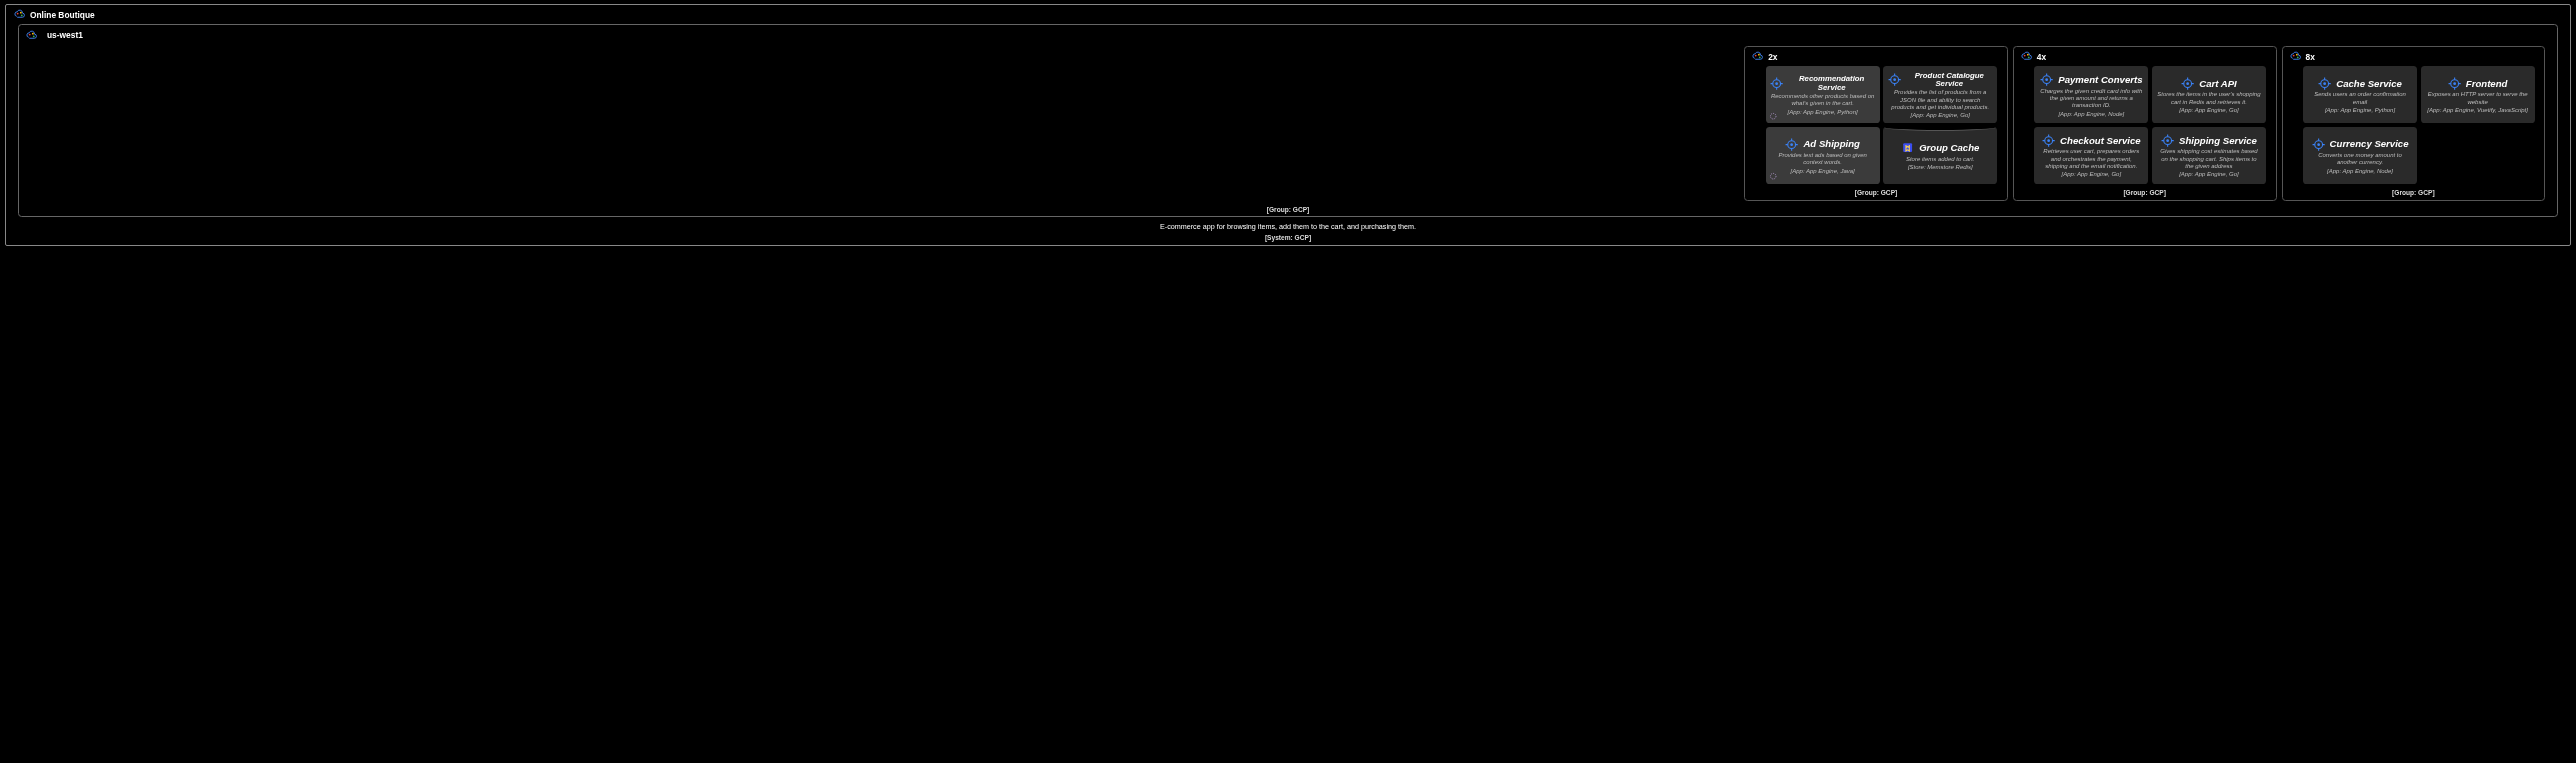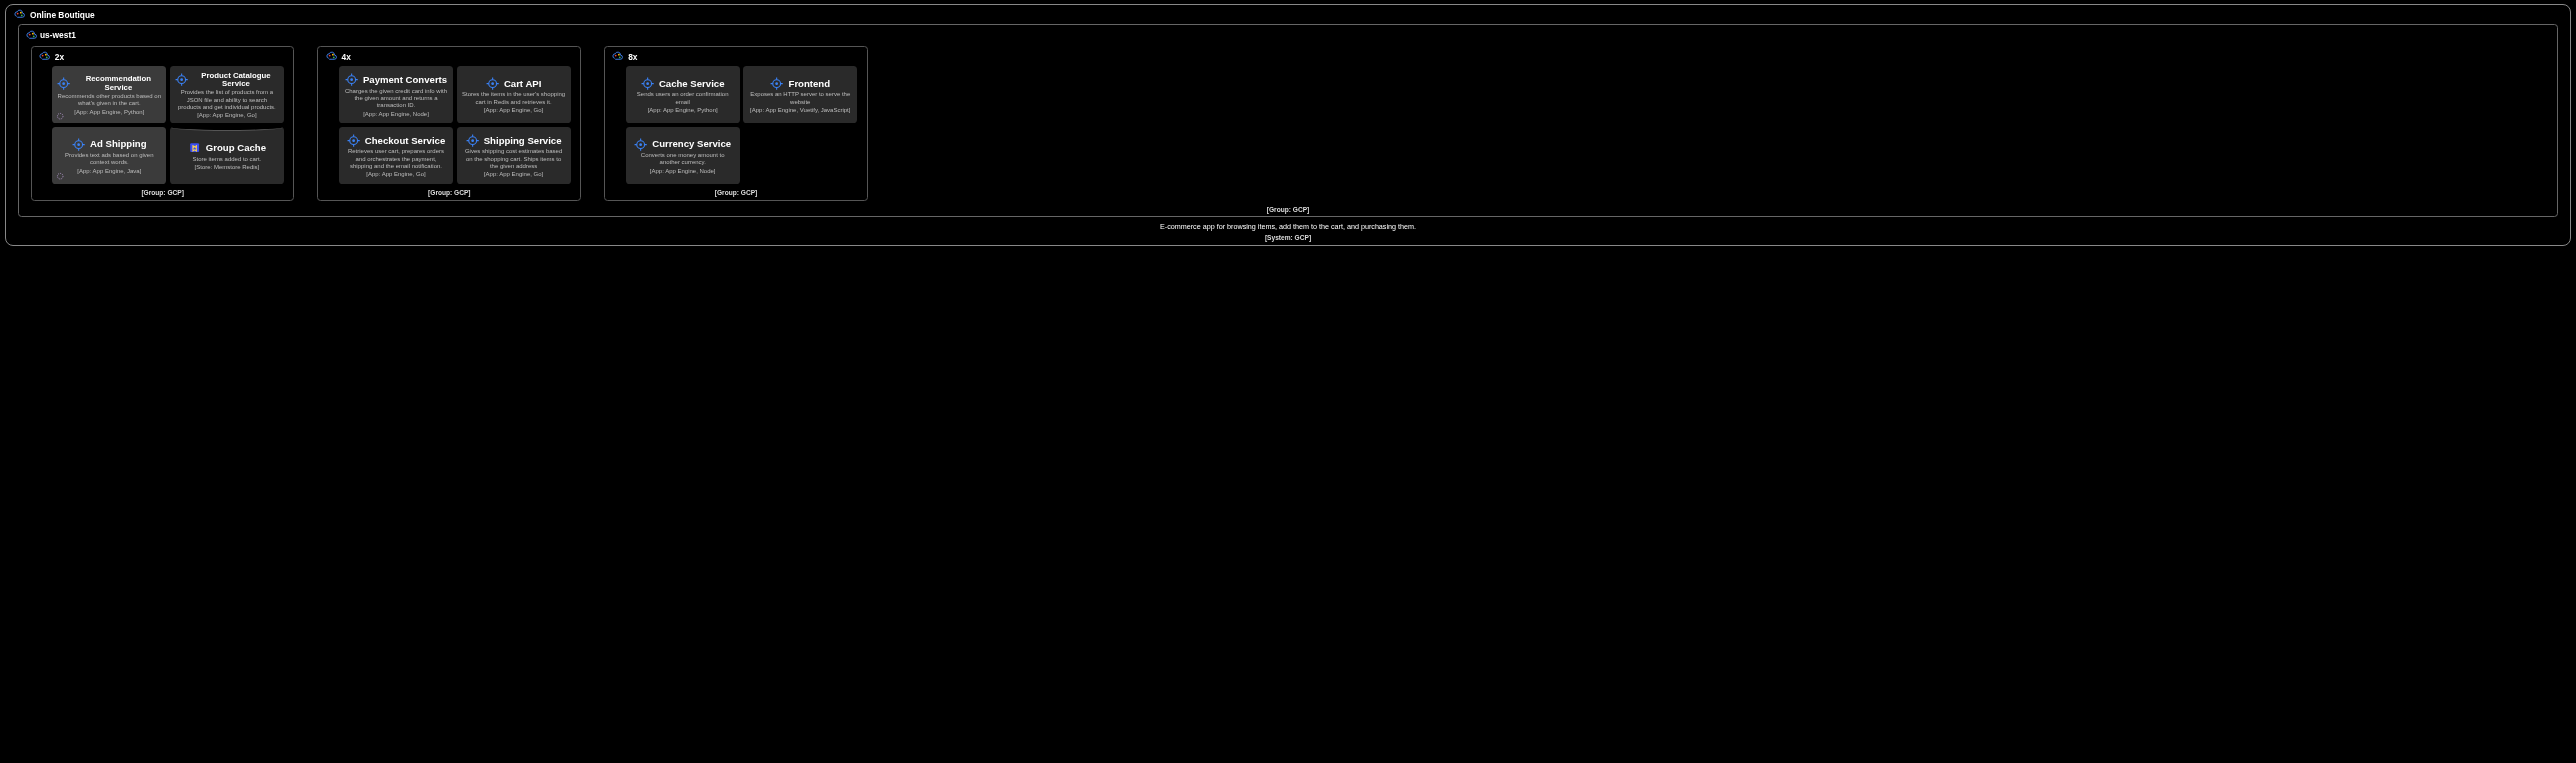--- a/index.html
+++ b/index.html
@@ -15,7 +15,7 @@
   }
   .system-box {
     border: 0.6px solid #888;
-    border-radius: 8px;
+    border-radius: 2px;
     padding: 3.6px 6px 3.6px 6px;
     position: relative;
   }

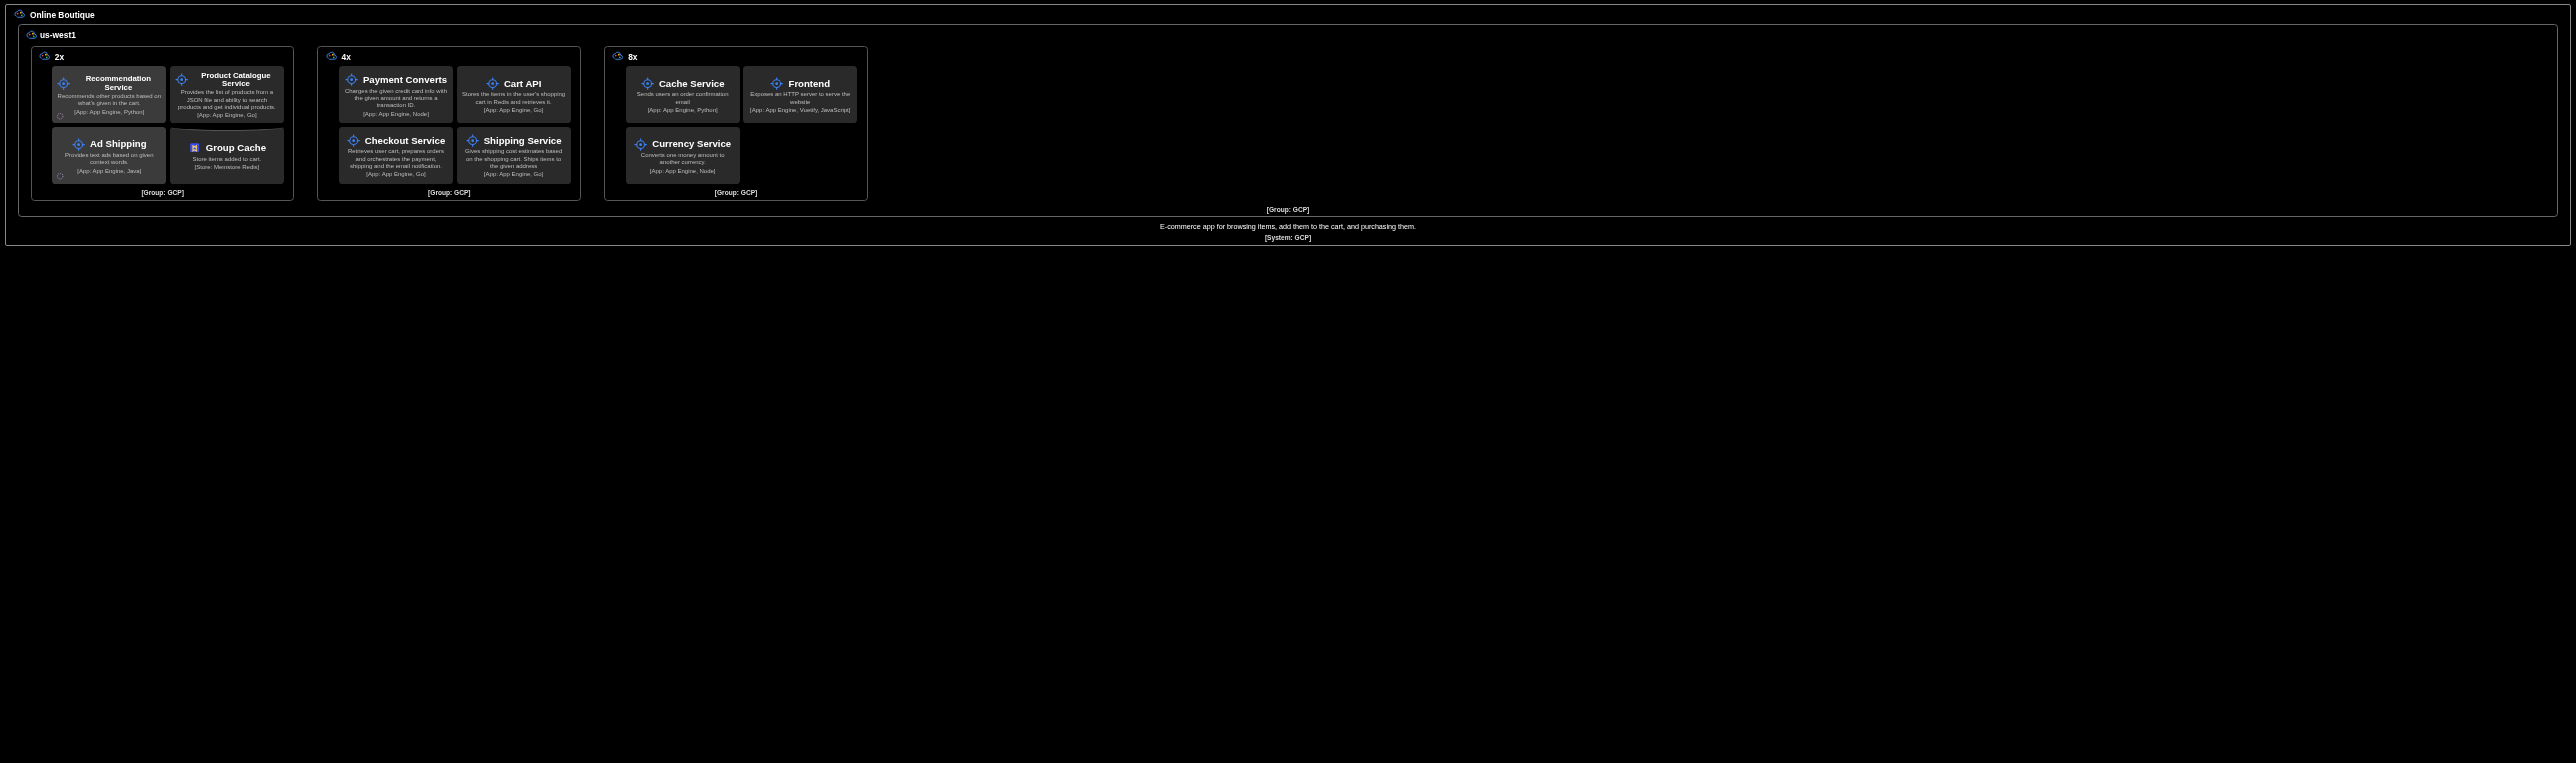--- a/index.html
+++ b/index.html
@@ -36,7 +36,7 @@
   .region-header {
     display: flex;
     align-items: center;
-    gap: 3px;
+    gap: 10px;
     padding: 1.2px 0 3.6px 1.2px;
     font-weight: 700;
     font-size: 8.4px;

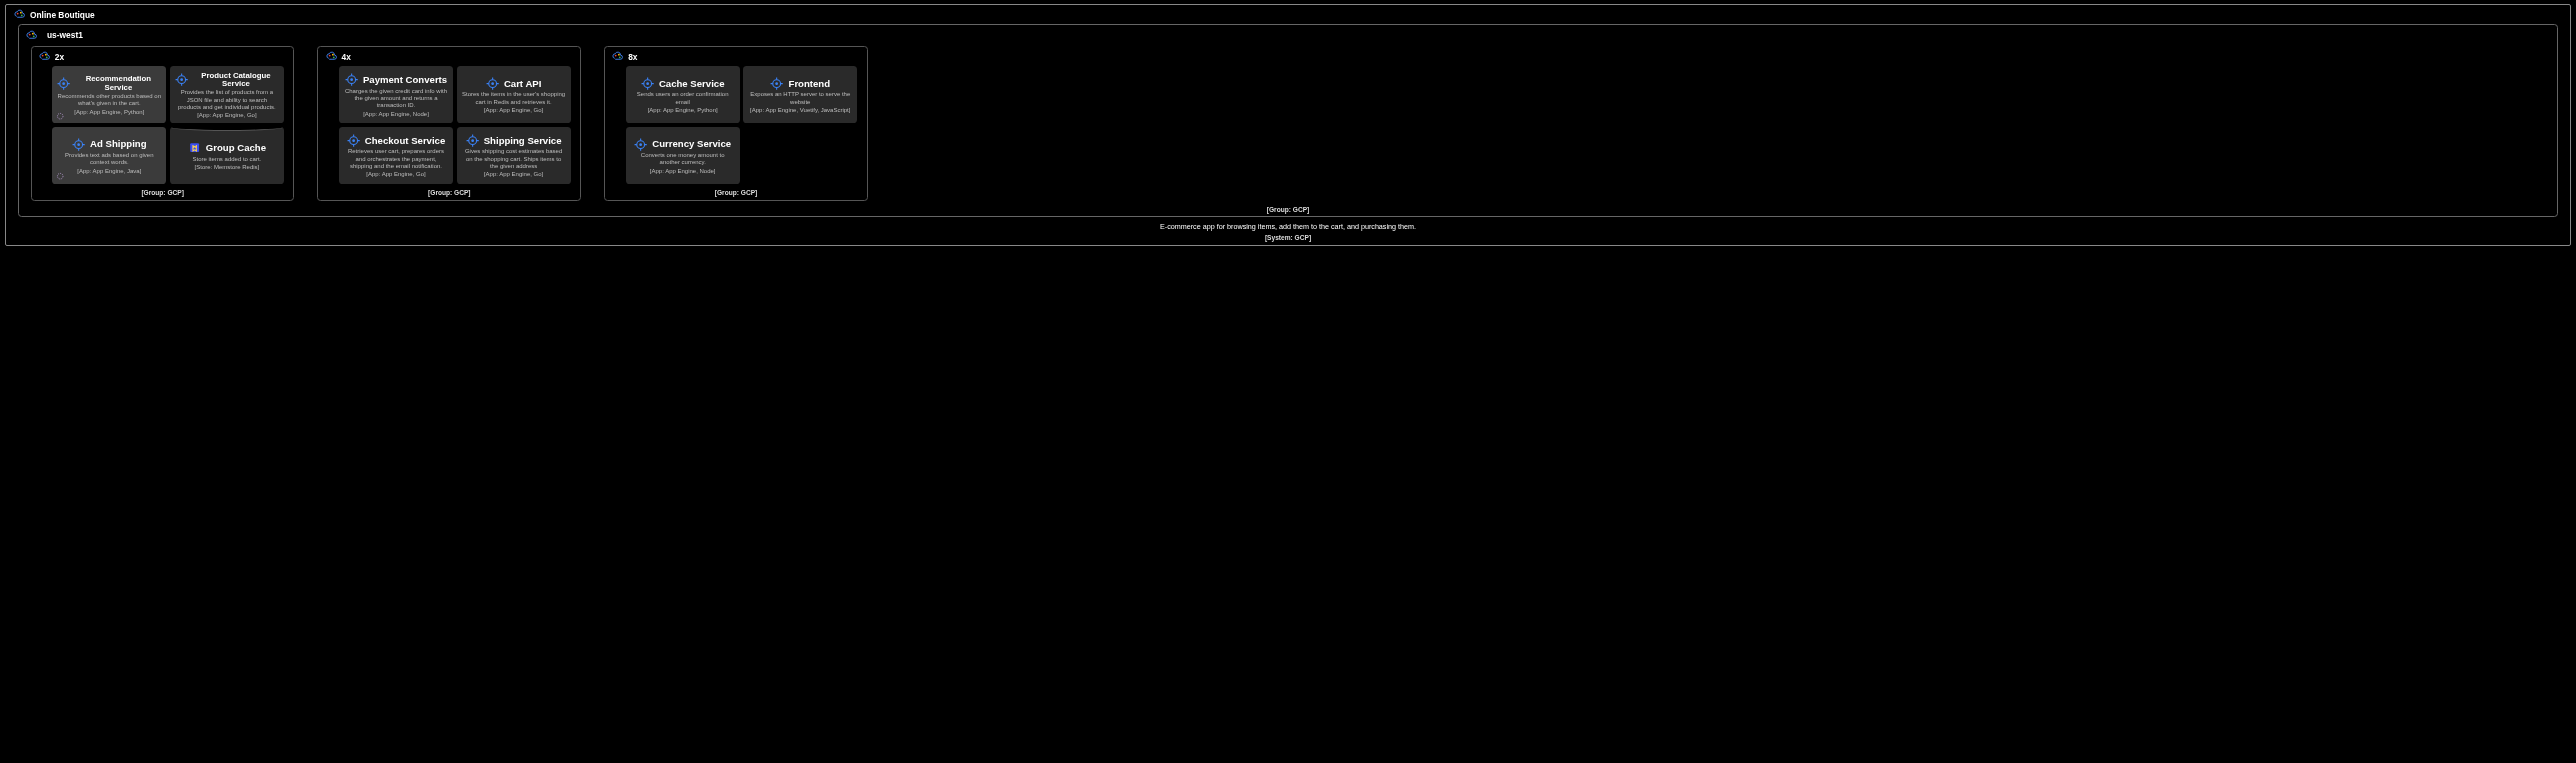--- a/index.html
+++ b/index.html
@@ -43,9 +43,10 @@
   }
   .groups-row {
     display: flex;
-    gap: 23px;
+    gap: 5px;
     align-items: stretch;
     padding: 1.2px 6px 2.4px 6px;
+    justify-content: flex-end;
   }
   .group-box {
     border: 0.6px solid #555;

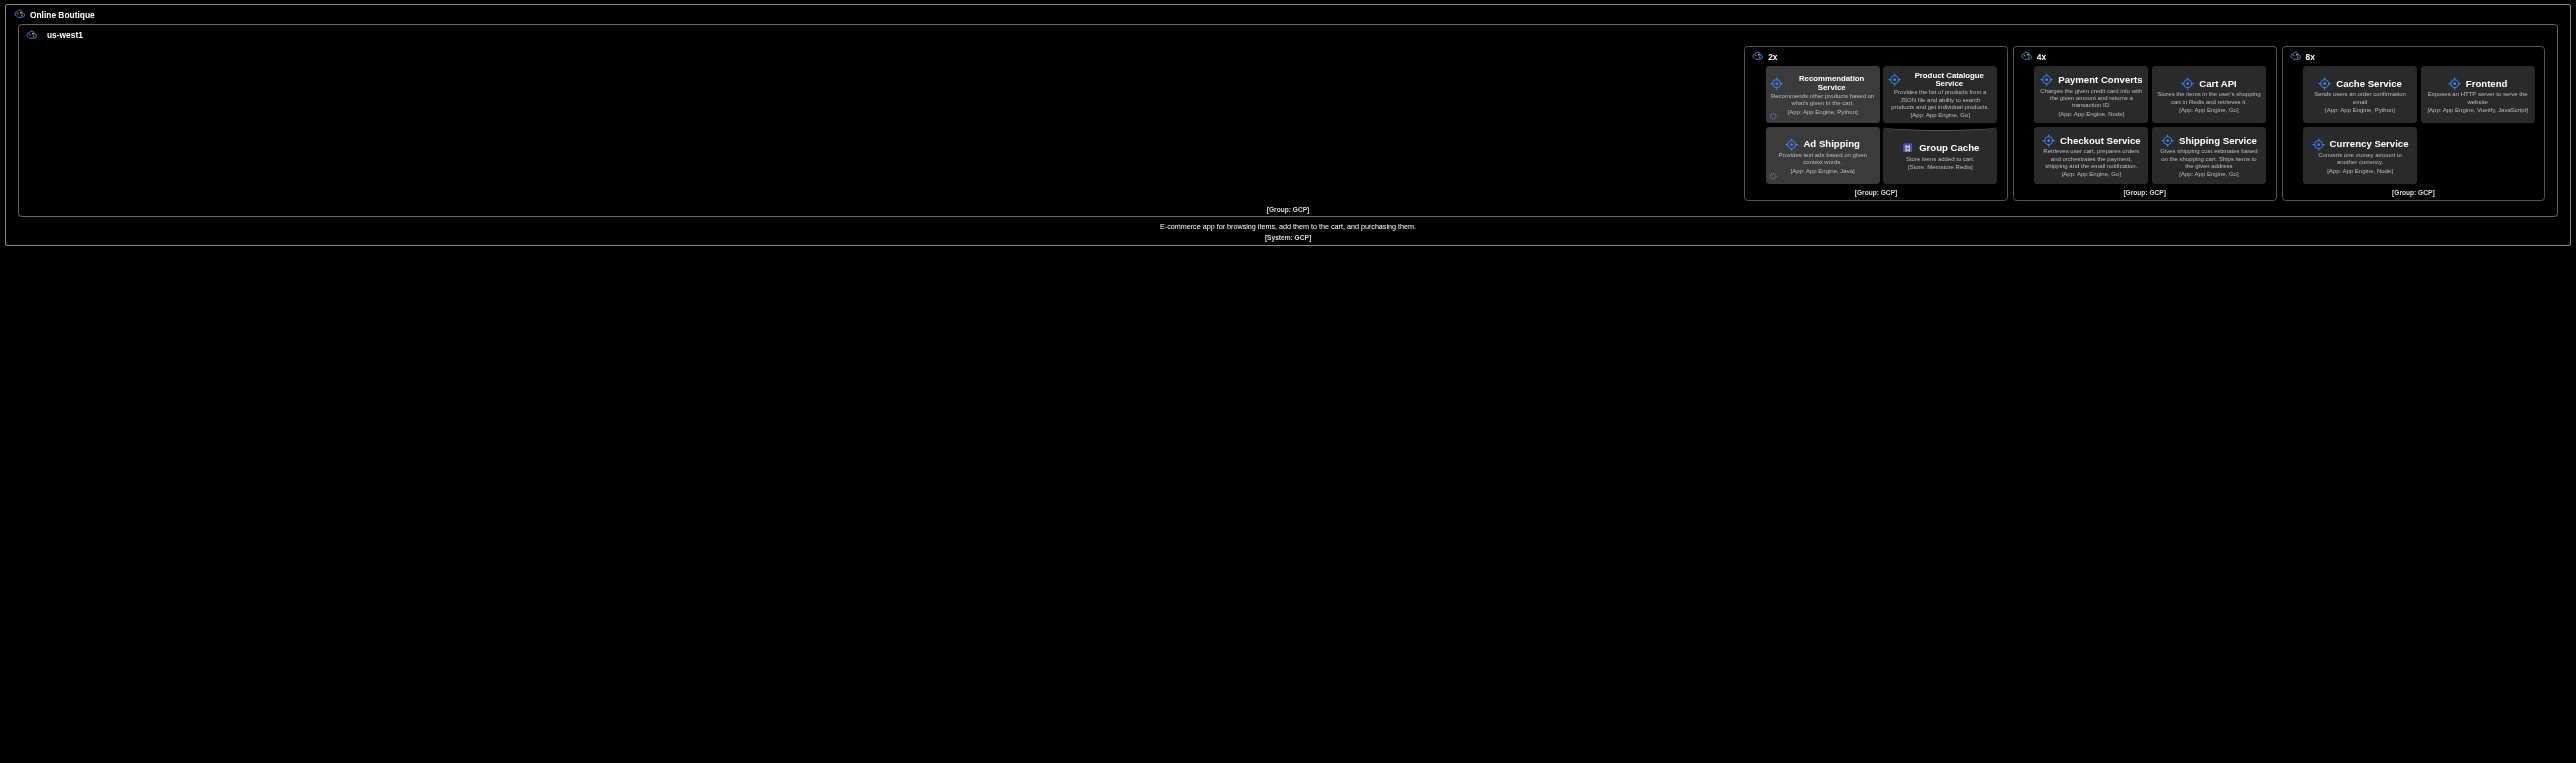--- a/index.html
+++ b/index.html
@@ -71,6 +71,7 @@
     padding-left: 14.5px;
     padding-right: 3.6px;
     padding-bottom: 3.6px;
+    font-style: italic;
   }
   .card {
     background: #2a2a2a;

